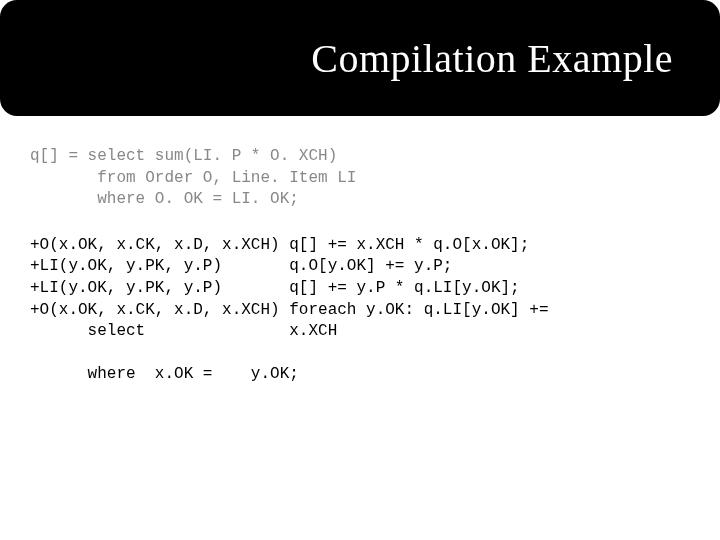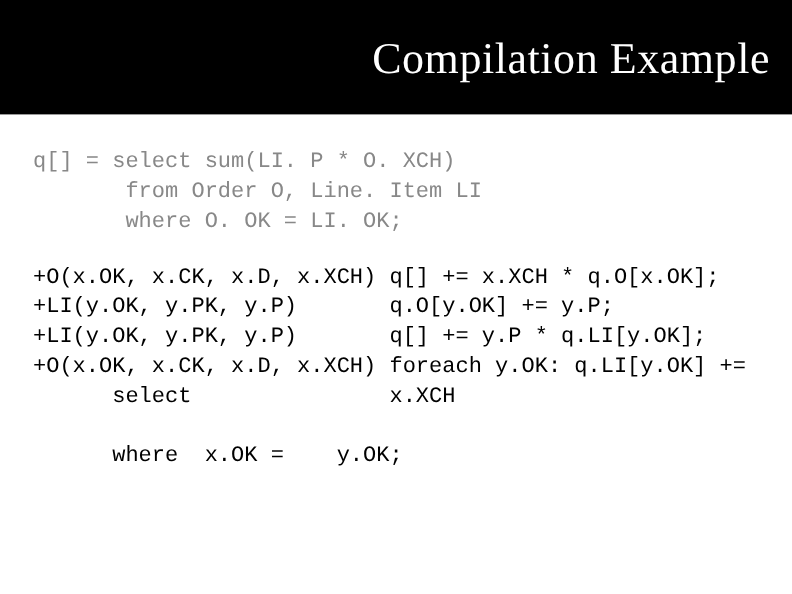--- a/index.html
+++ b/index.html
@@ -20,12 +20,13 @@
   .titlebar {
     background: #000000;
     color: #ffffff;
-    height: 104px;
+    height: 116px;
     display: flex;
     align-items: center;
     justify-content: flex-end;
-    padding-right: 20px;
+    padding-right: 47px;
     box-sizing: border-box;
+    border-radius: 17px;
   }
   .titlebar h1 {
     margin: 0;

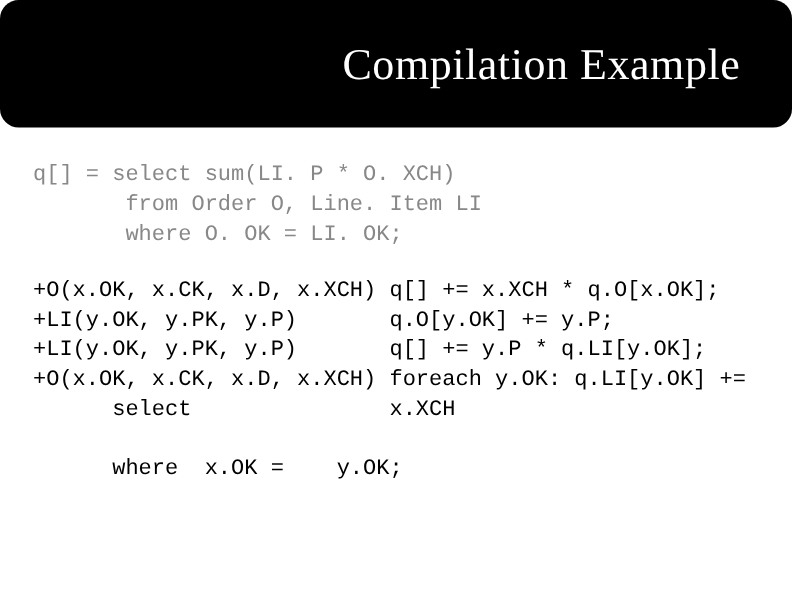--- a/index.html
+++ b/index.html
@@ -40,7 +40,7 @@
   }
   pre.code {
     font-family: "Courier New", Courier, monospace;
-    font-size: 20px;
+    font-size: 16px;
     line-height: 1.35;
     color: #888888;
     margin: 0 0 24px 0;

